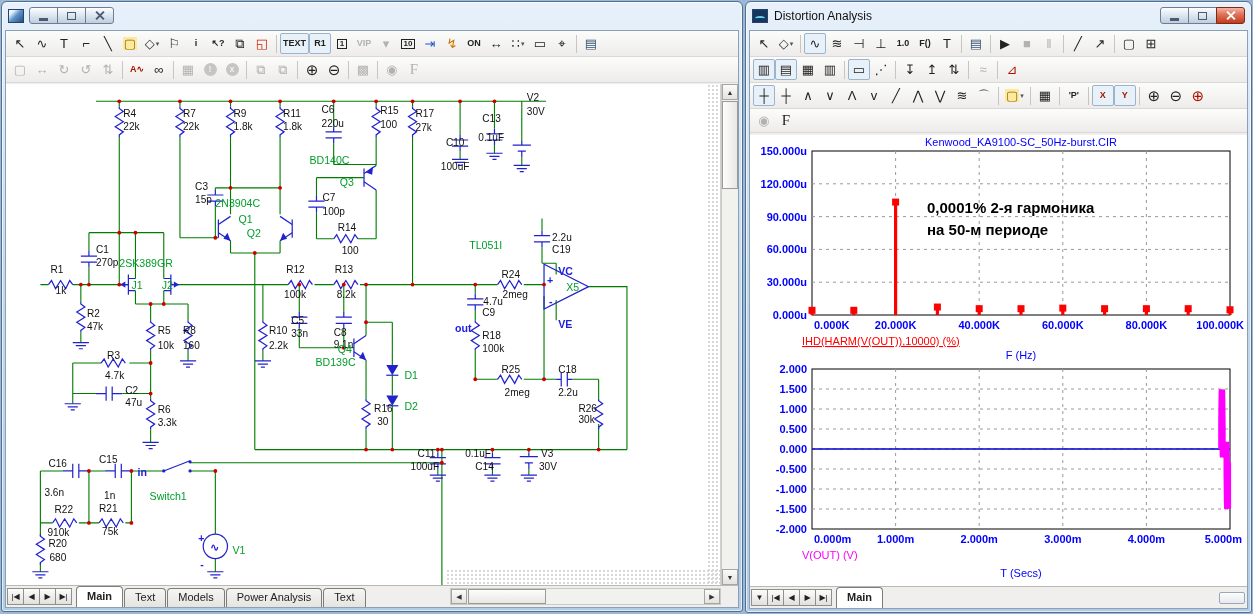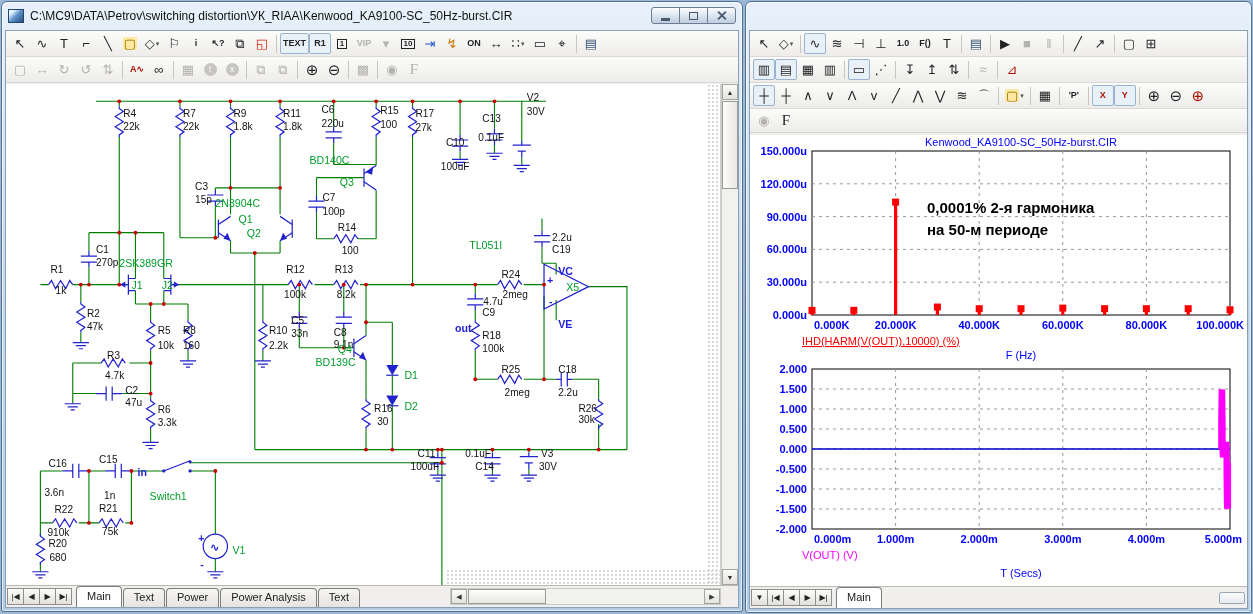--- a/index.html
+++ b/index.html
@@ -73,7 +73,6 @@
 <div class="window win-left">
   <div class="titlebar">
     <div class="ticon"></div>
-    <div class="title">C:\MC9\DATA\Petrov\switching distortion\УК_RIAA\Kenwood_KA9100-SC_50Hz-burst.CIR</div>
     <div class="winbtns">
       <div class="wbtn first">
           <span class="g-min"></span>

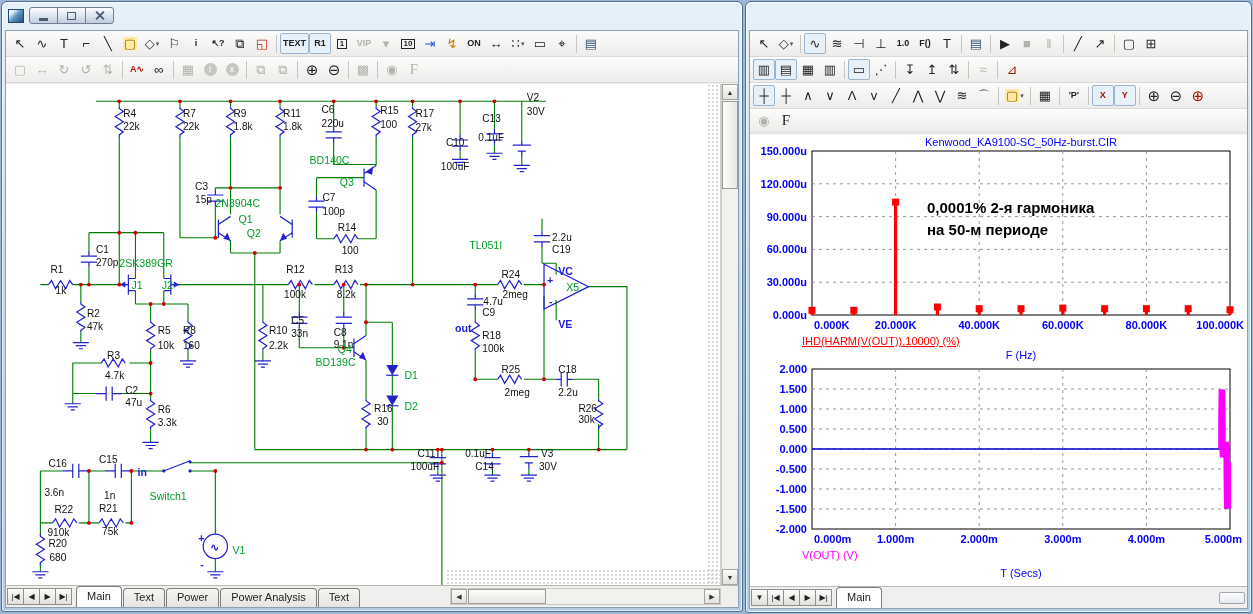--- a/index.html
+++ b/index.html
@@ -501,6 +501,21 @@
 </div>
 
 <div class="window win-right">
+  <div class="titlebar">
+    <div class="ticon wave"></div>
+    <div class="title">Distortion Analysis</div>
+    <div class="winbtns">
+      <div class="wbtn first">
+          <span class="g-min"></span>
+        </div>
+      <div class="wbtn">
+          <span class="g-restore"></span>
+        </div>
+      <div class="wbtn last close-red">
+          <span class="g-x"></span>
+        </div>
+    </div>
+  </div>
   <div class="appbody">
     <div class="tbrow">
         <span class="tbtn">

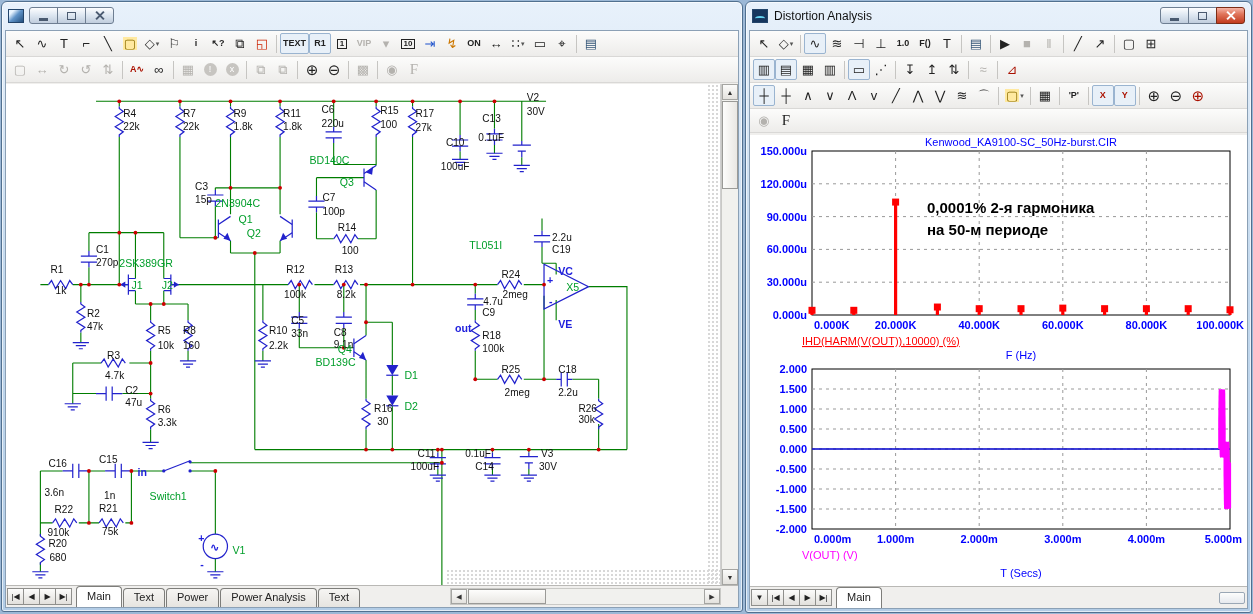--- a/index.html
+++ b/index.html
@@ -56,7 +56,7 @@
 .navbtn{width:17px;height:17px;background:linear-gradient(#fcfcfb,#e2e0dc);border:1px solid #8f8f8c;font-size:8px;display:flex;align-items:center;justify-content:center;margin:0 0 2px -1px;color:#222}
 .tabs{display:flex;align-items:flex-end;margin-left:4px;height:22px}
 .tab{font-size:11px;color:#222;border:1px solid #7d7d7a;border-bottom:none;background:linear-gradient(#f6f5f3,#e6e4e0);padding:2px 10px 3px;border-radius:4px 4px 0 0;margin-right:1px;height:19px;white-space:nowrap}
-.tab.active{background:#fff;font-weight:400;height:21px;padding-top:3px}
+.tab.active{background:#fff;font-weight:700;height:21px;padding-top:3px}
 .hscroll{position:absolute;left:444px;right:17px;bottom:2px;height:17px;background:#f1f1ee;border:1px solid #c9c9c6}
 .hbtn{position:absolute;top:0;width:16px;height:15px;background:linear-gradient(#fbfbfa,#e4e2de);border:1px solid #a5a5a2;font-size:7px;color:#333;display:flex;align-items:center;justify-content:center}
 .hbtn.l{left:0}.hbtn.r{right:0}

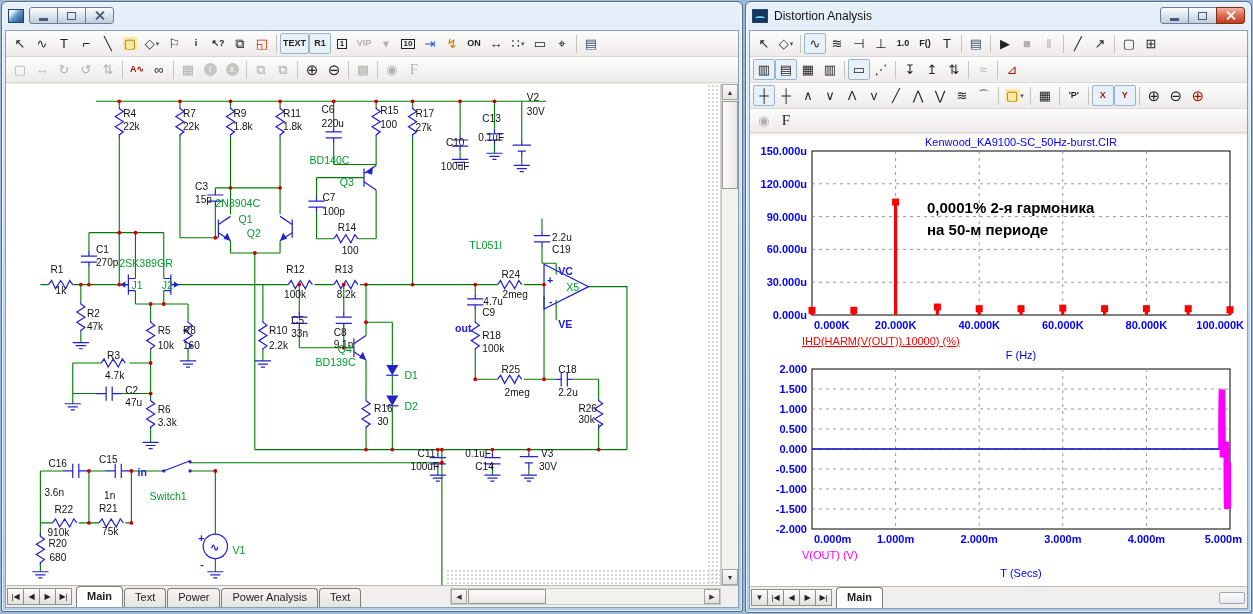--- a/index.html
+++ b/index.html
@@ -487,7 +487,7 @@
       <span class="tabs">
           <span class="tab active">Main</span>
           <span class="tab">Text</span>
-          <span class="tab">Power</span>
+          <span class="tab">Models</span>
           <span class="tab">Power Analysis</span>
           <span class="tab">Text</span>
         </span>

